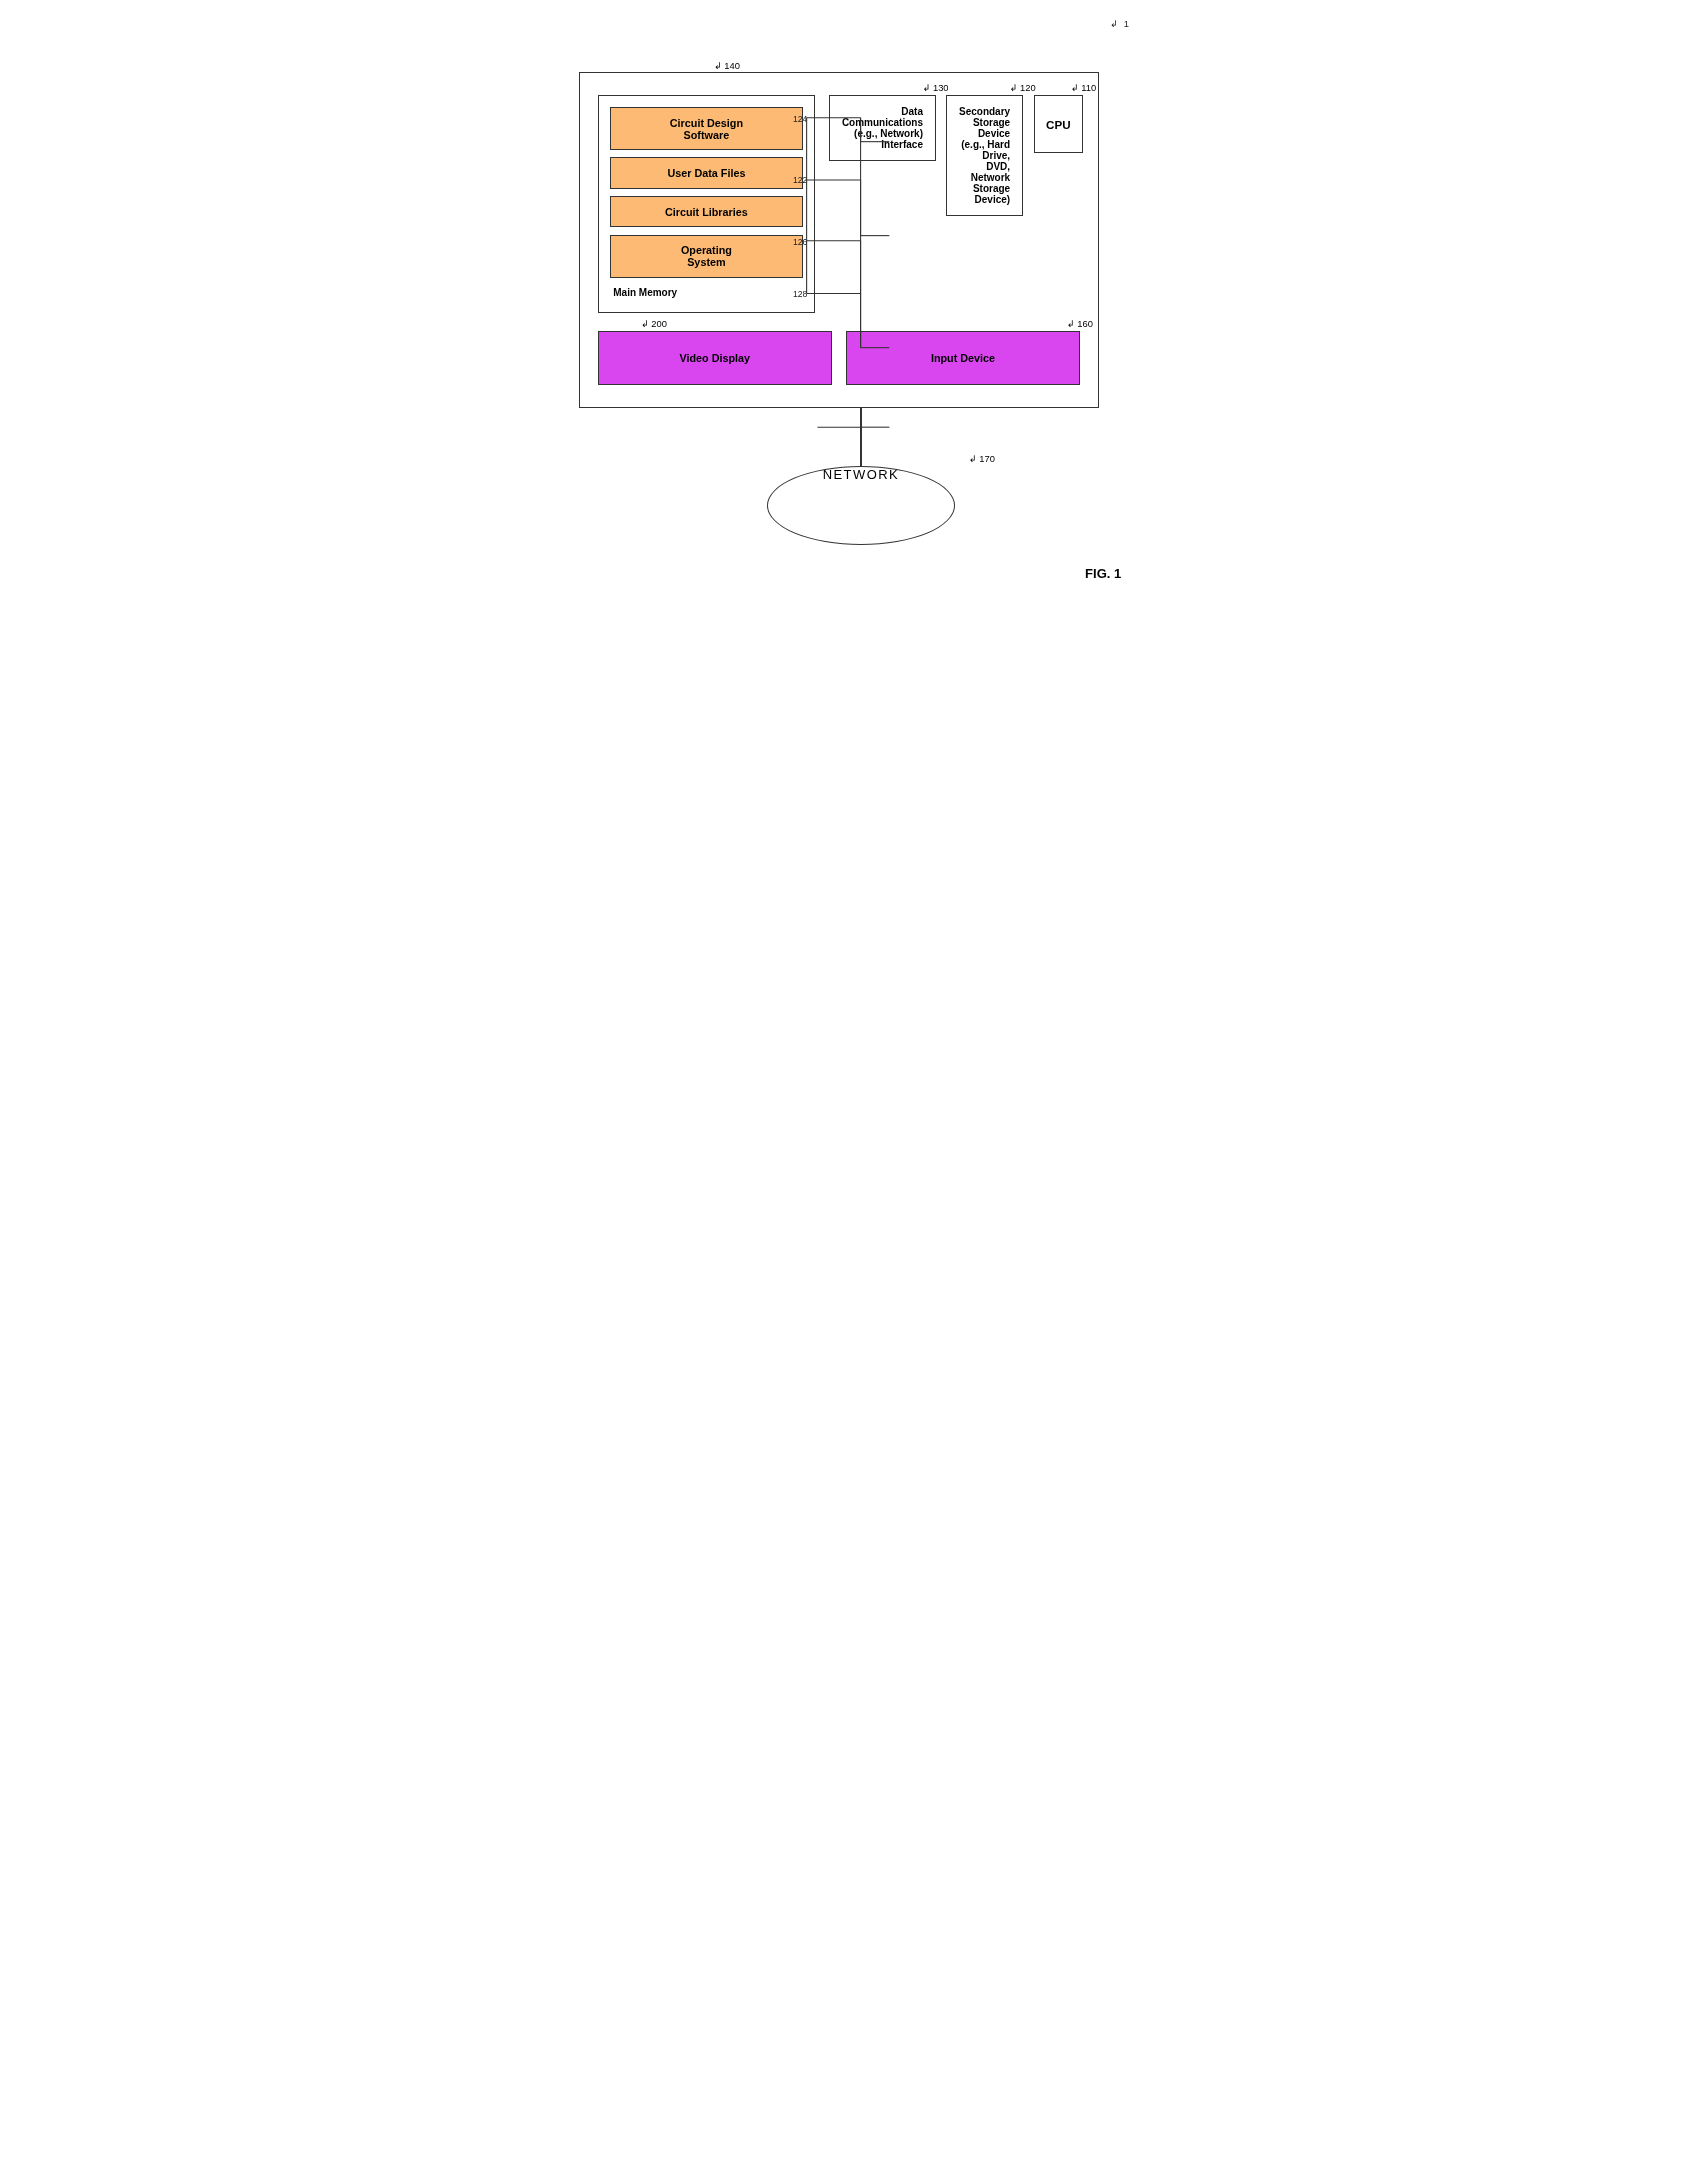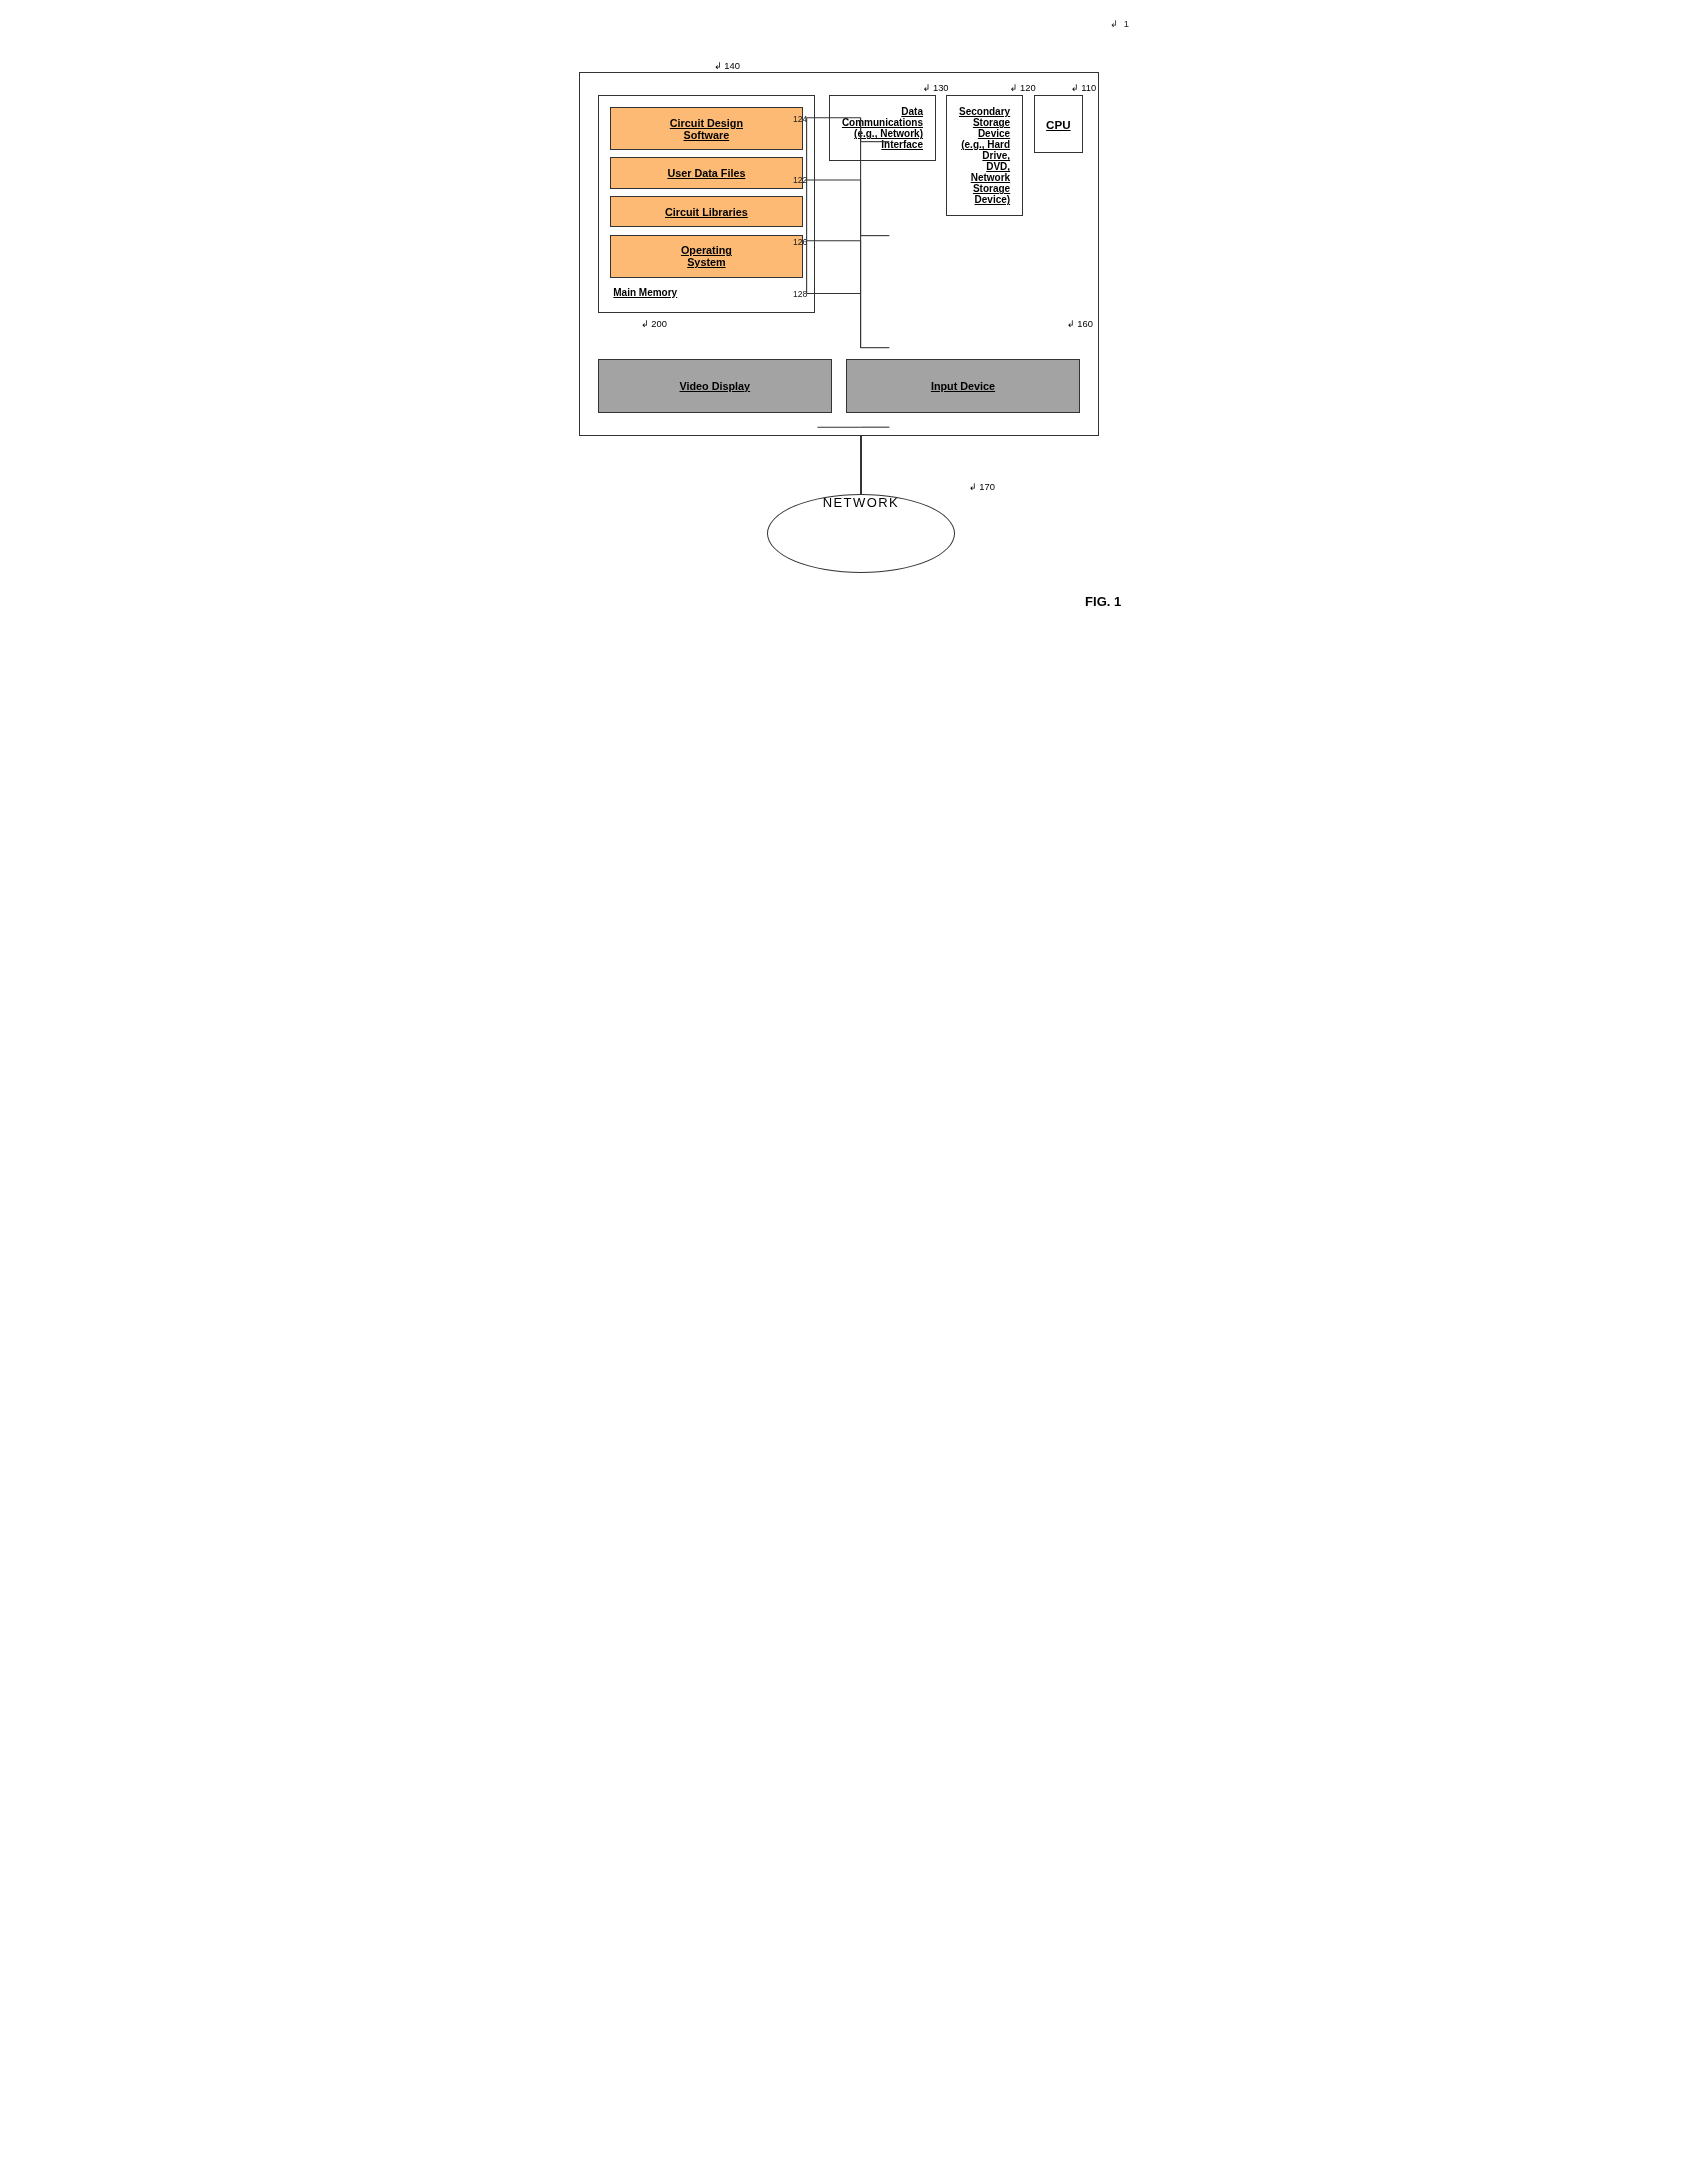--- a/index.html
+++ b/index.html
@@ -171,7 +171,6 @@
     .diagram-wrapper {
       position: relative;
       width: 469px;
-      text-decoration: underline;
     }
 
   </style>

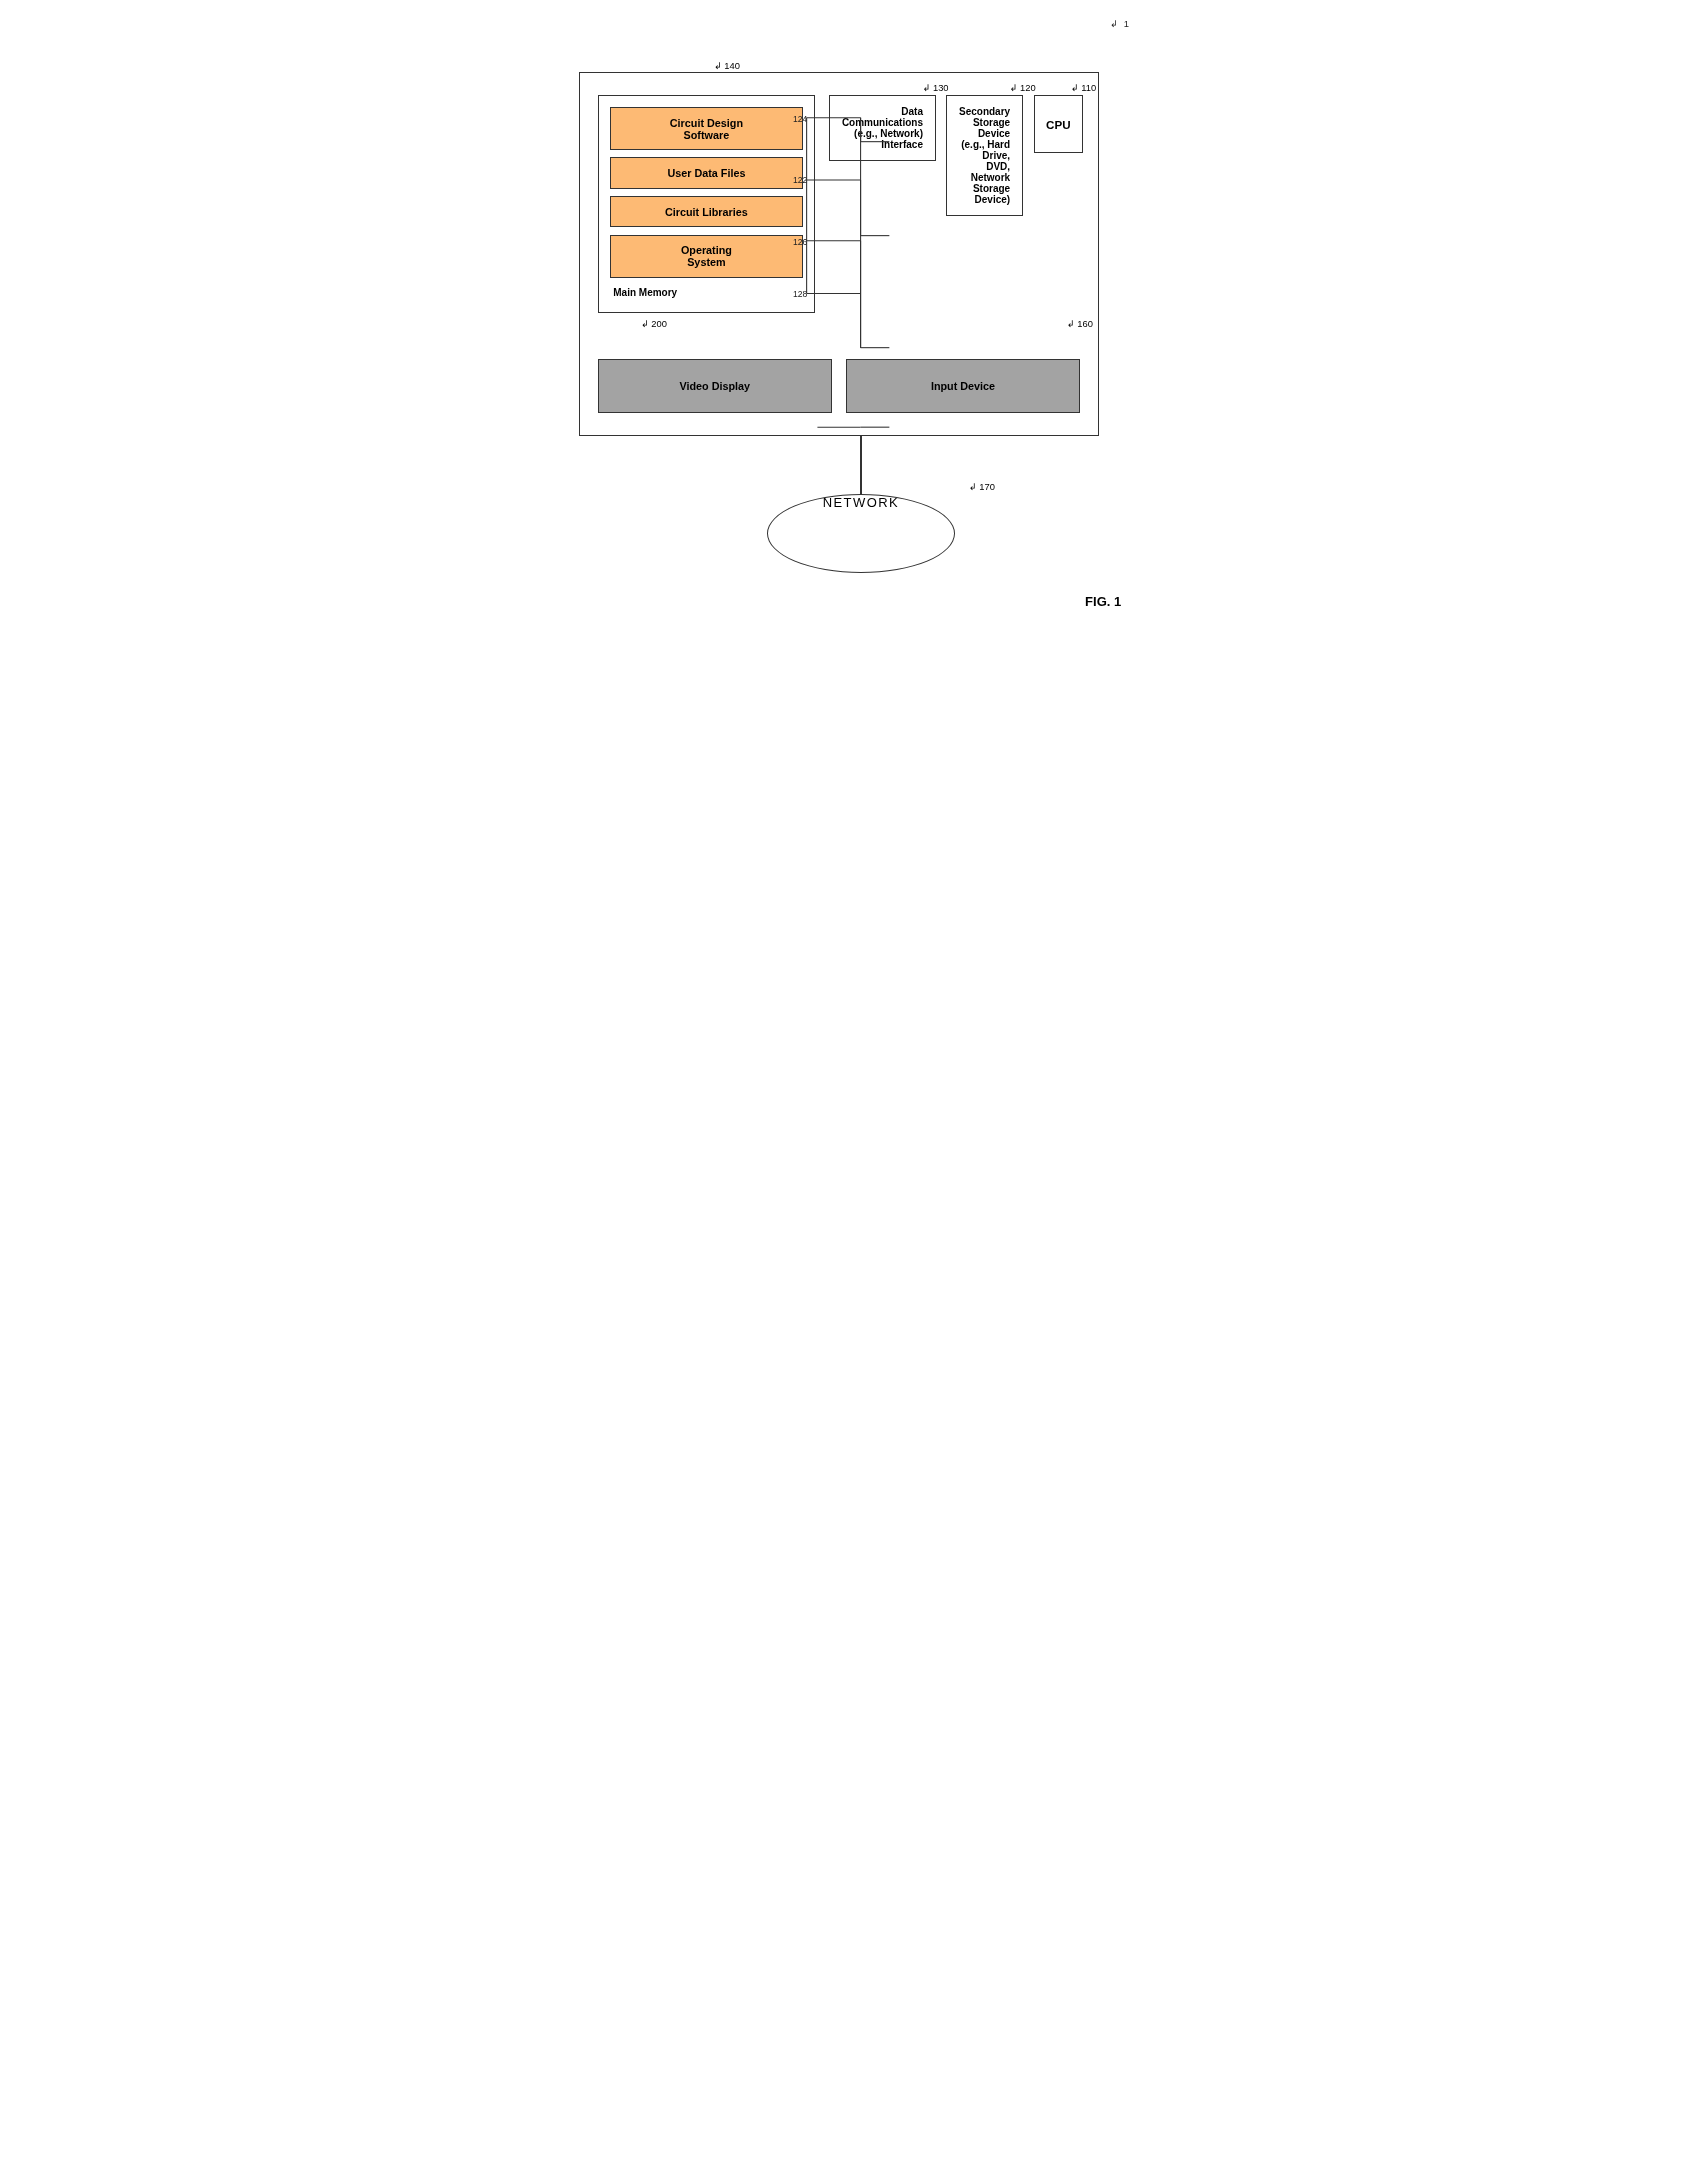--- a/index.html
+++ b/index.html
@@ -110,10 +110,9 @@
       text-align: center;
       font-size: 10.8px;
       font-weight: bold;
-      background: #a3a3a3;
+      background: #d946ef;
       position: relative;
       flex: 1;
-      margin-top: 28px;
     }
 
     

